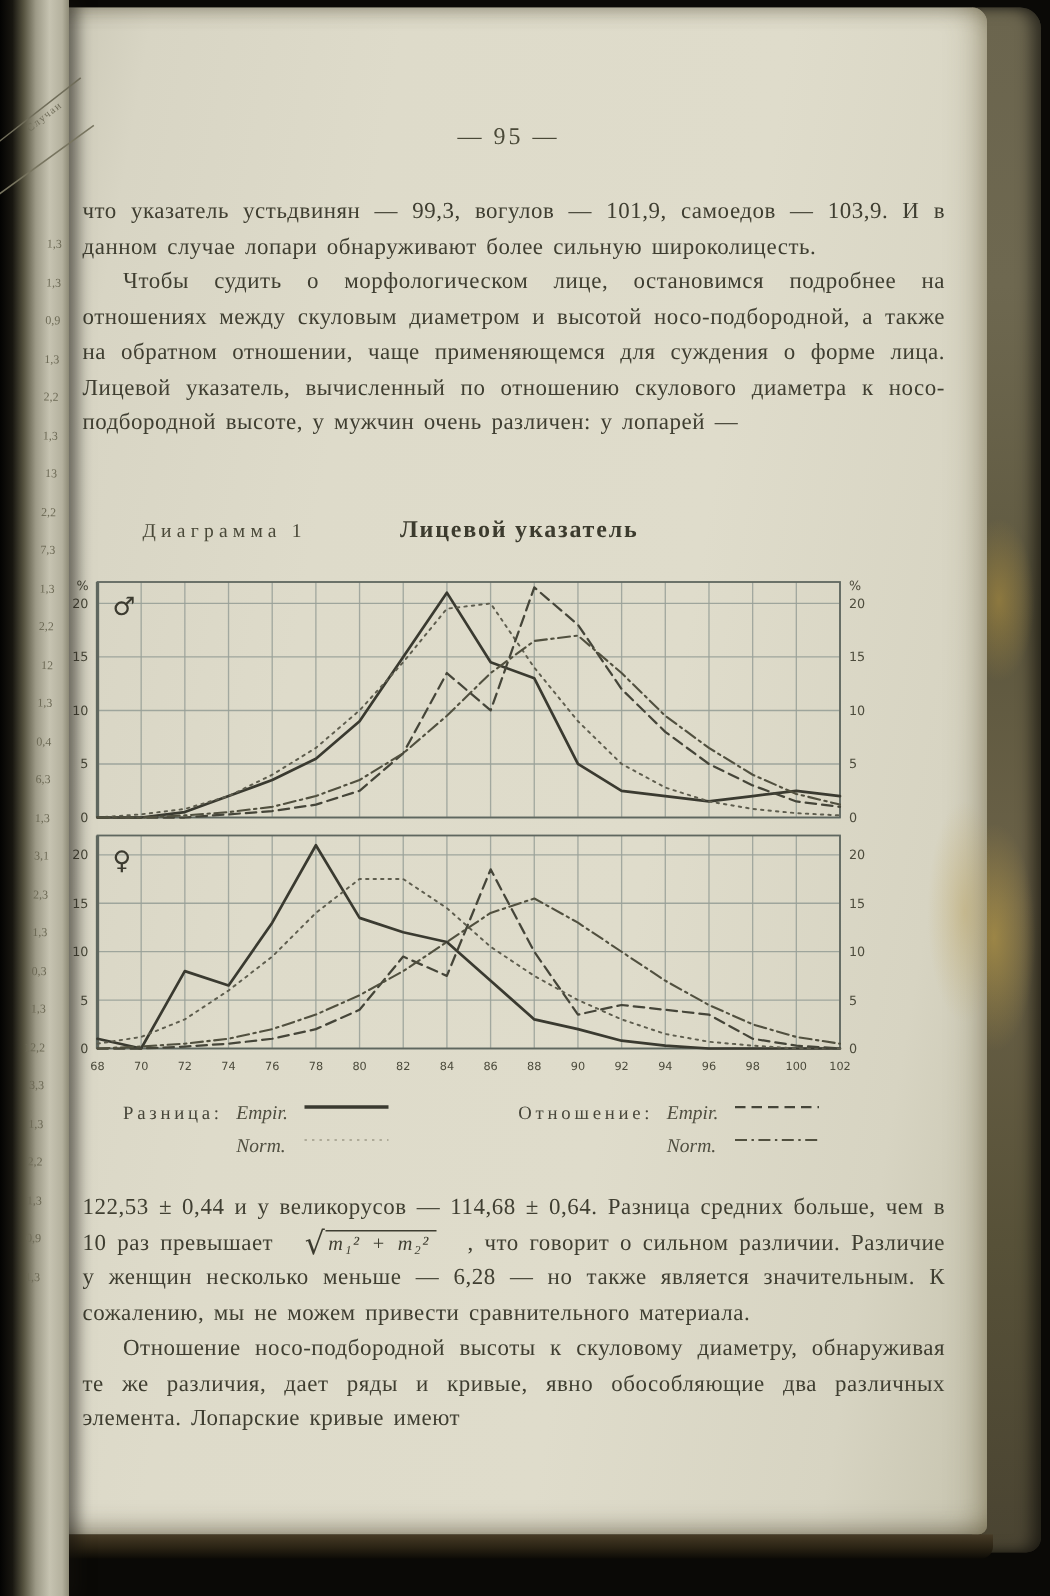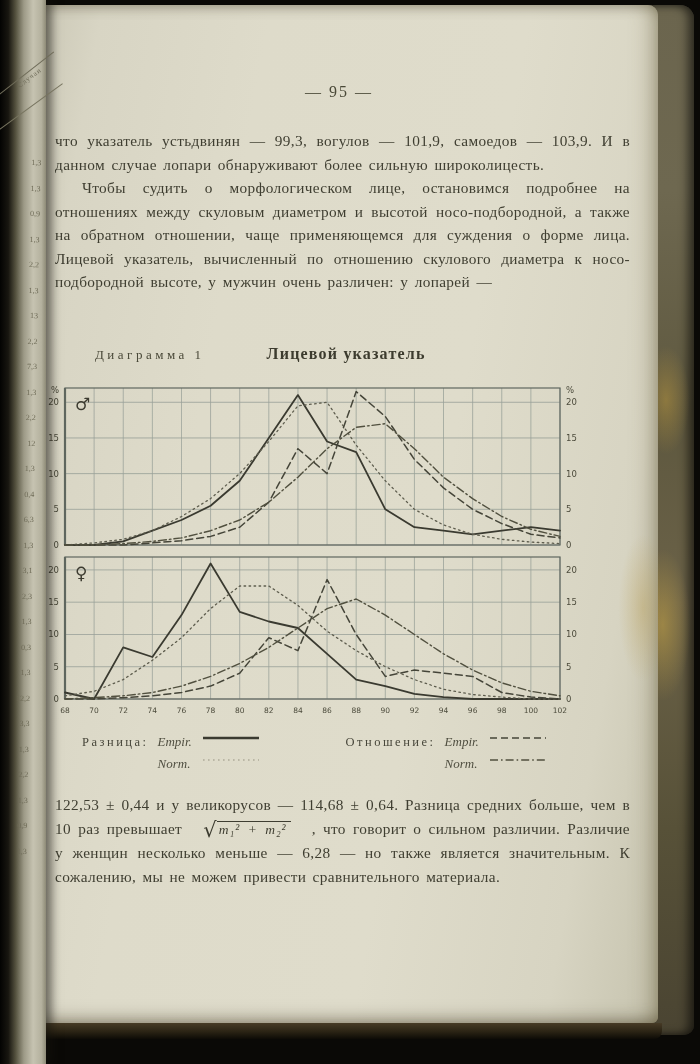--- a/index.html
+++ b/index.html
@@ -274,6 +274,7 @@
 
     <div class="text-block tb2">
       <p class="para"><span>122,53 ± 0,44 и у великорусов — 114,68 ± 0,64. Разница средних больше, чем в 10 раз превышает</span><span class="sqrt"><span class="rad-sign">√</span><span class="radicand">m₁² + m₂²</span></span><span>, что говорит о сильном различии. Различие у женщин несколько меньше — 6,28 — но также является значительным. К сожалению, мы не можем привести сравнительного материала.</span></p>
+      <p class="para indent">Отношение носо-подбородной высоты к скуловому диаметру, обнаруживая те же различия, дает ряды и кривые, явно обособляющие два различных элемента. Лопарские кривые имеют</p>
     </div>
   </div>
 

